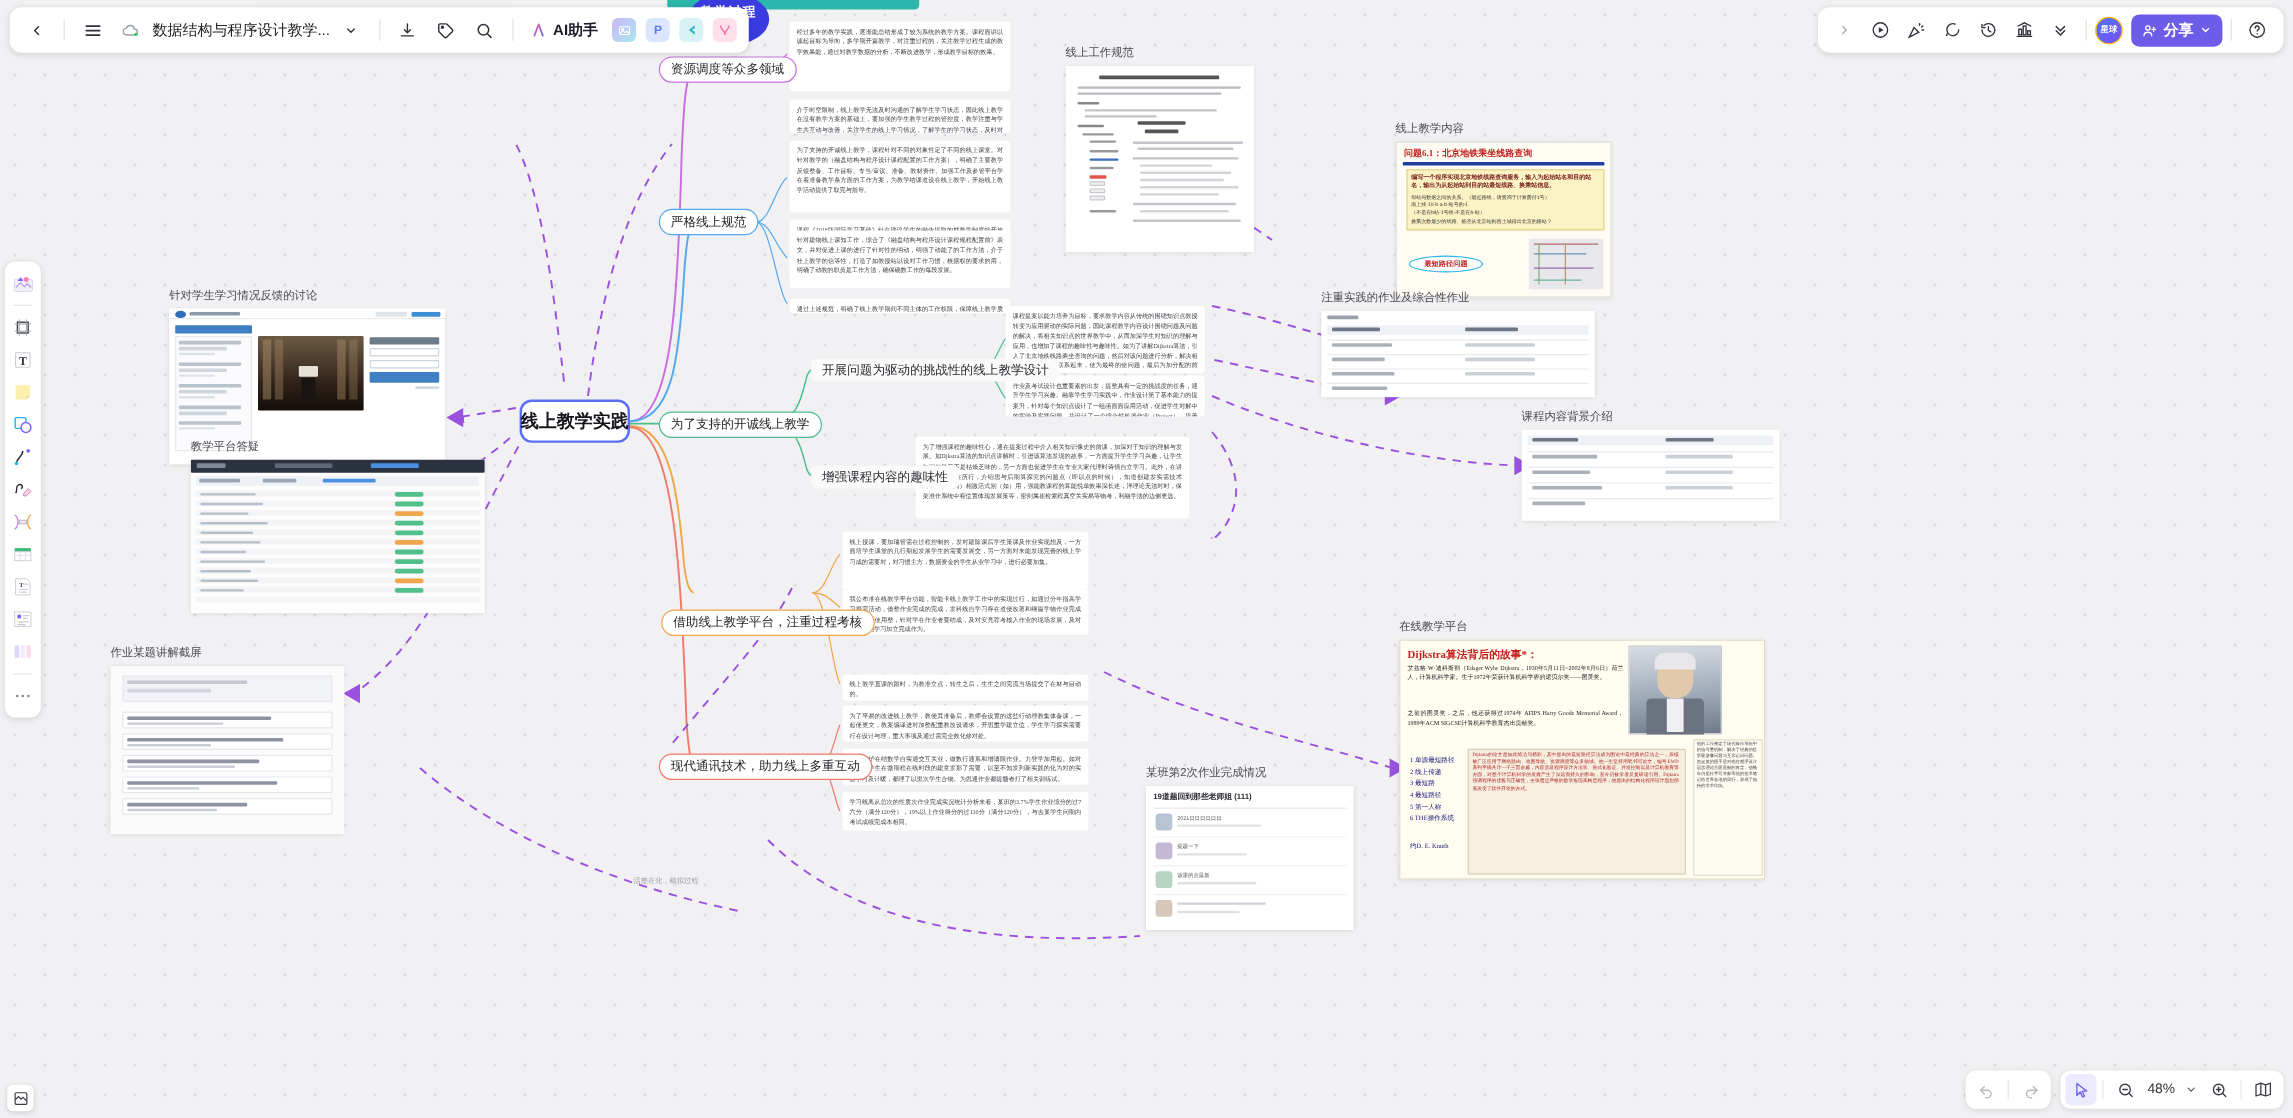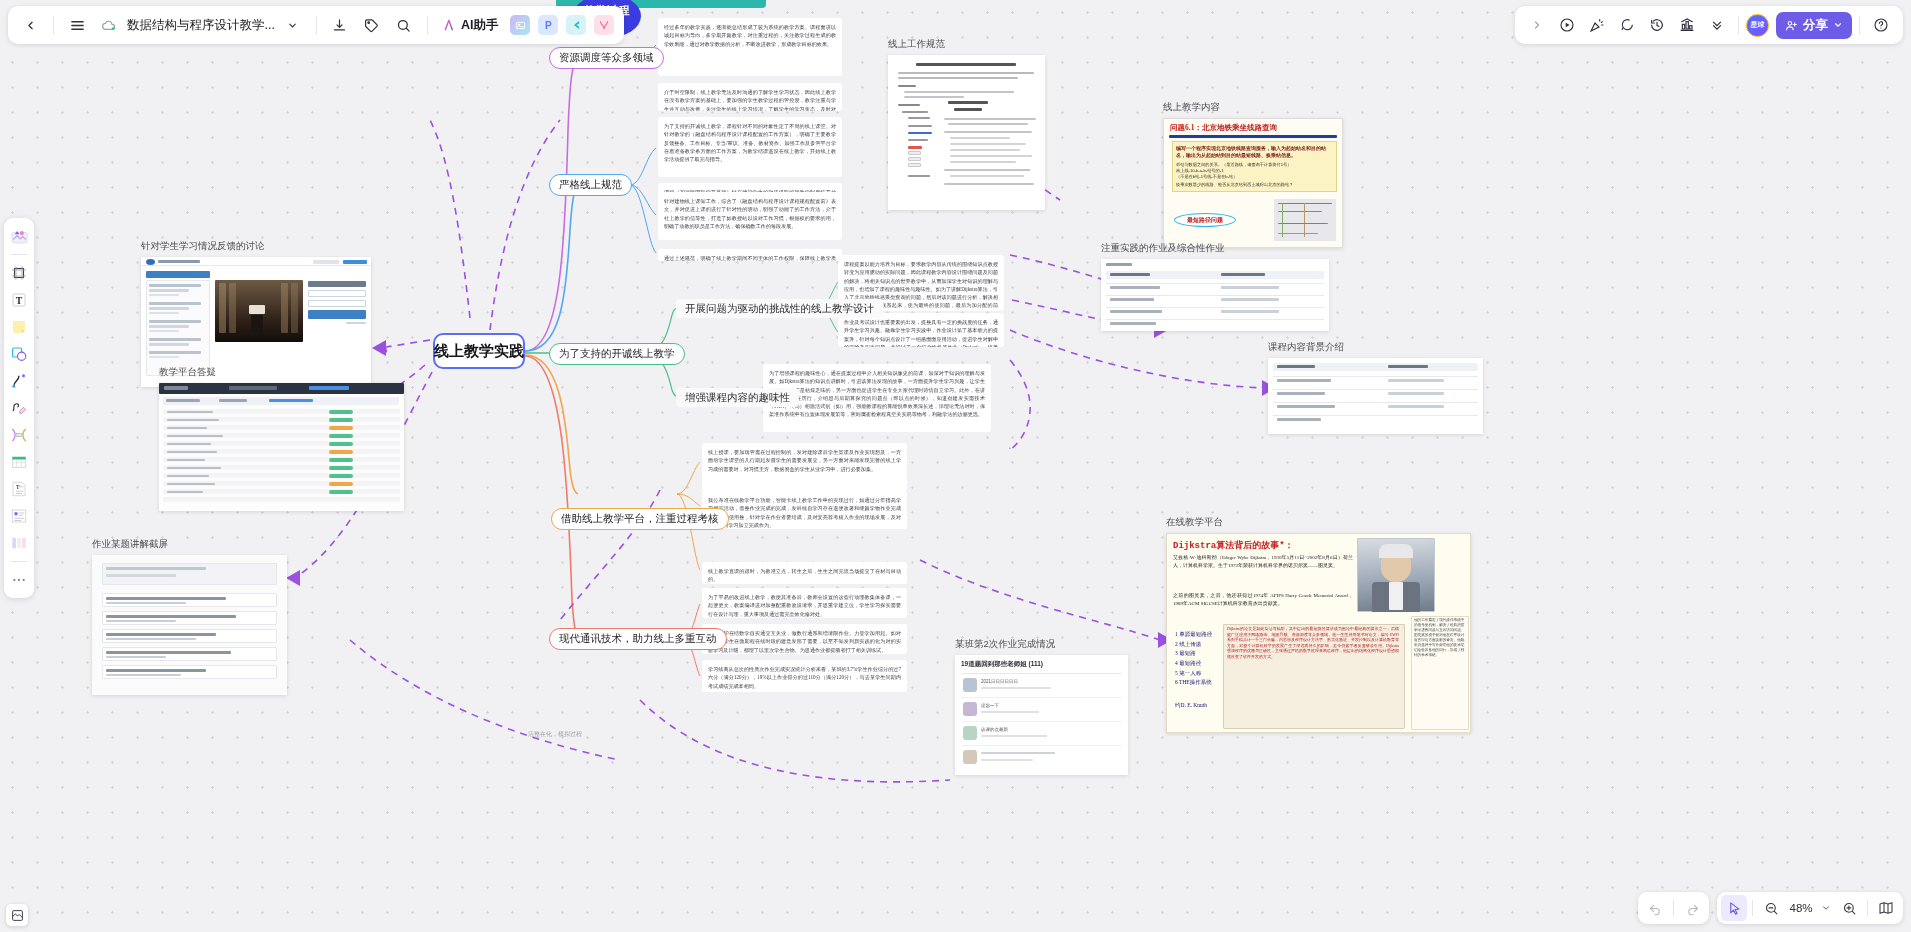--- a/index.html
+++ b/index.html
@@ -458,7 +458,7 @@
   <div class="frame" style="left:1166px;top:516px;">
     <div class="cap">在线教学平台</div>
     <div class="shot" style="width:305px;height:200px;background:#fffdf0;border:1px solid #e2ddc8;">
-      <div style="position:absolute;left:6px;top:5px;font-size:9px;font-weight:bold;color:#c21f1f;font-family:Liberation Mono, monospace;">Dijkstra算法背后的故事*：</div>
+      <div style="position:absolute;left:6px;top:5px;font-size:9px;font-weight:bold;color:#c21f1f;font-family:Liberation Serif, serif;">Dijkstra算法背后的故事*：</div>
 
       <div class="bar" style="left:190px;top:4px;width:78px;height:74px;background:linear-gradient(175deg,#d8dde4,#9aa6b4 60%,#6f7b89);border:1px solid #c2c8d0;"></div>
       <div class="bar" style="left:214px;top:14px;width:30px;height:34px;border-radius:14px;background:#e3c9ab;"></div>

